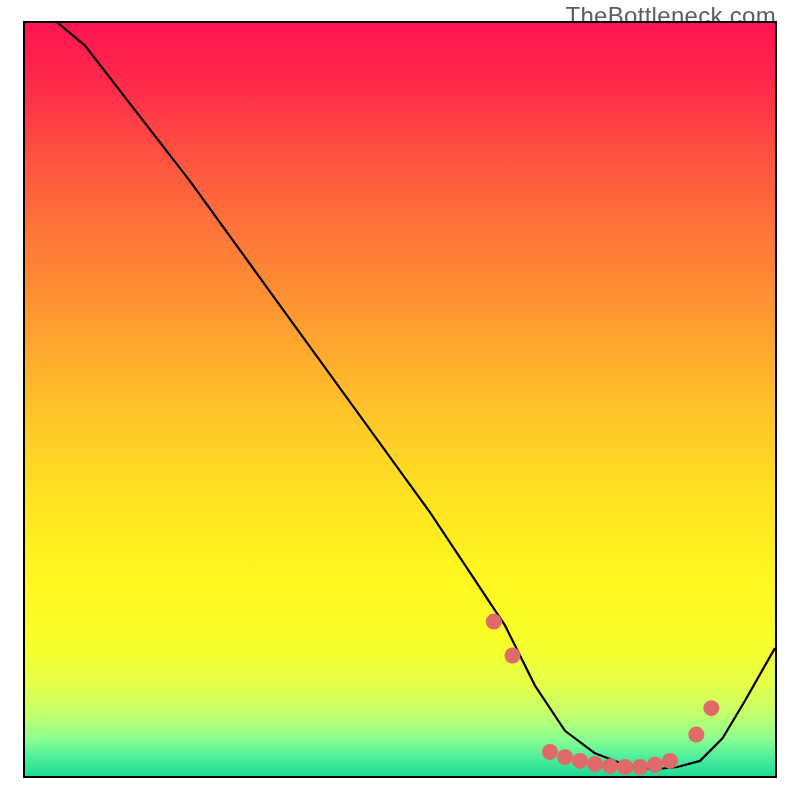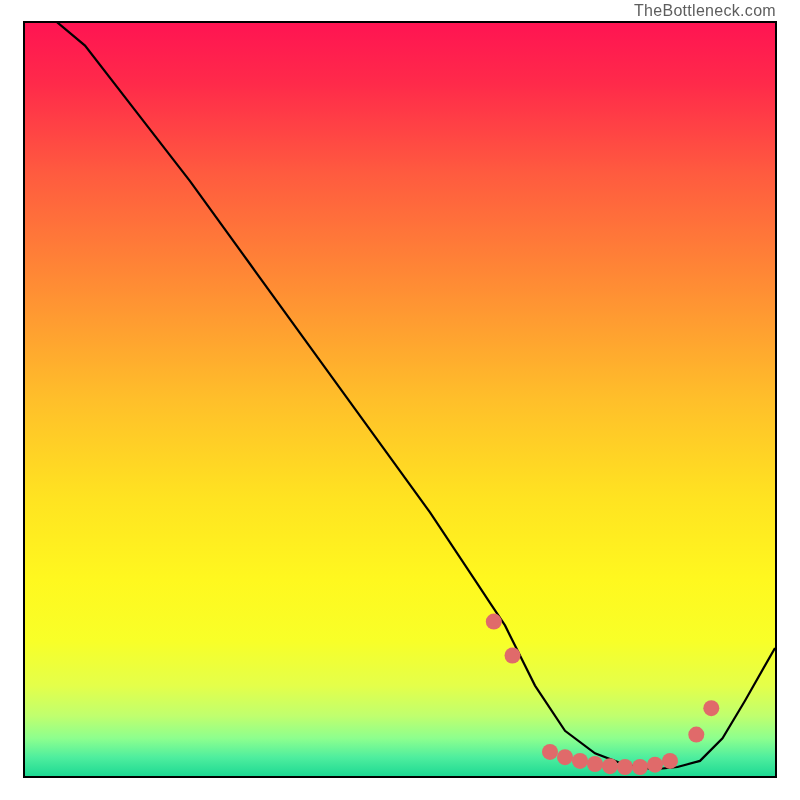--- a/index.html
+++ b/index.html
@@ -40,12 +40,13 @@
     position: absolute;
     top: 2px;
     right: 24px;
-    font-size: 16px;
+    font-size: 24px;
     font-weight: 500;
     color: #5d5d5d;
     letter-spacing: 0.3px;
     user-select: none;
     white-space: nowrap;
+    text-decoration: underline;
   }
 </style>
 </head>

